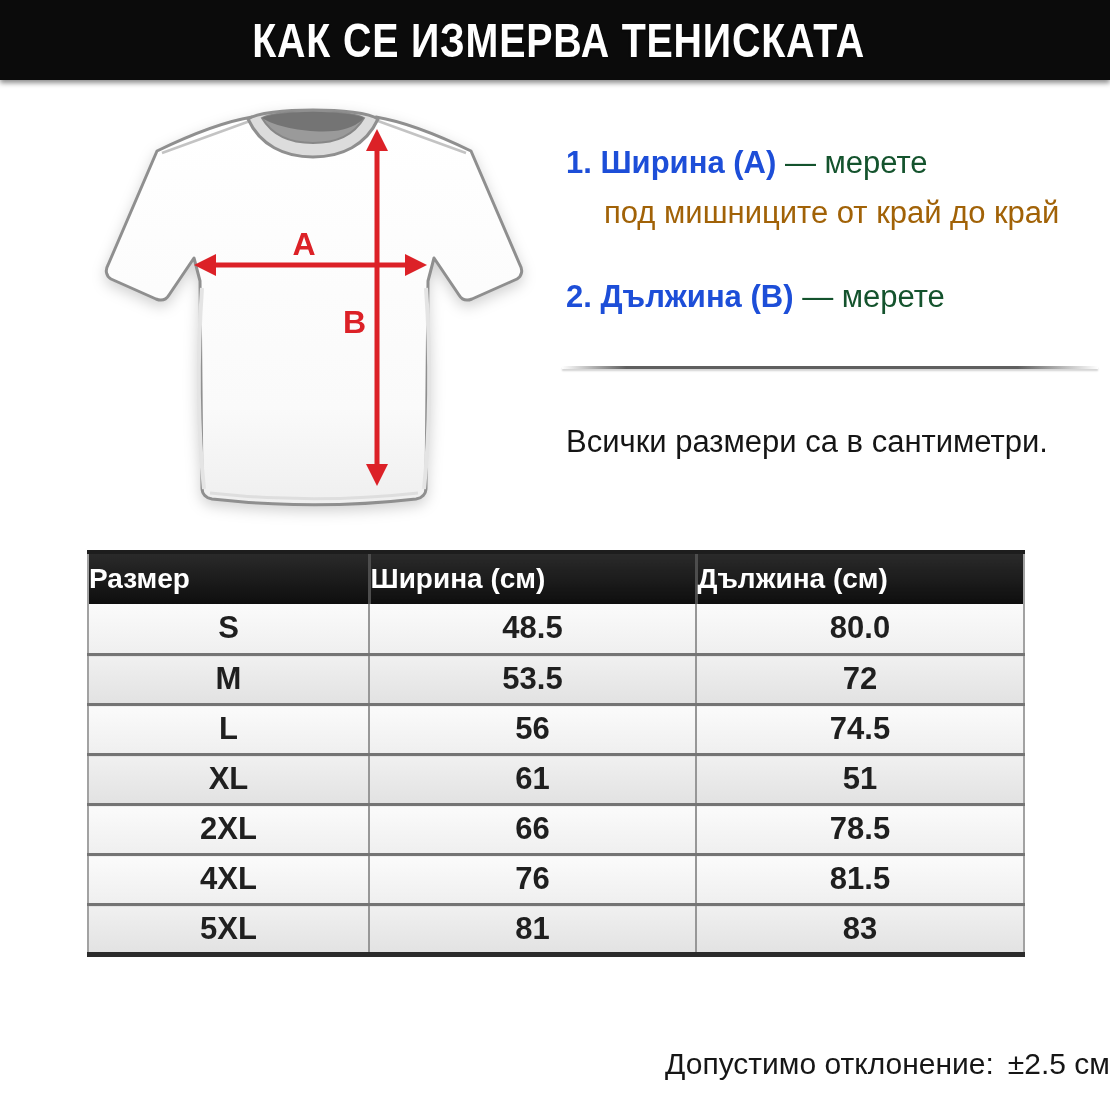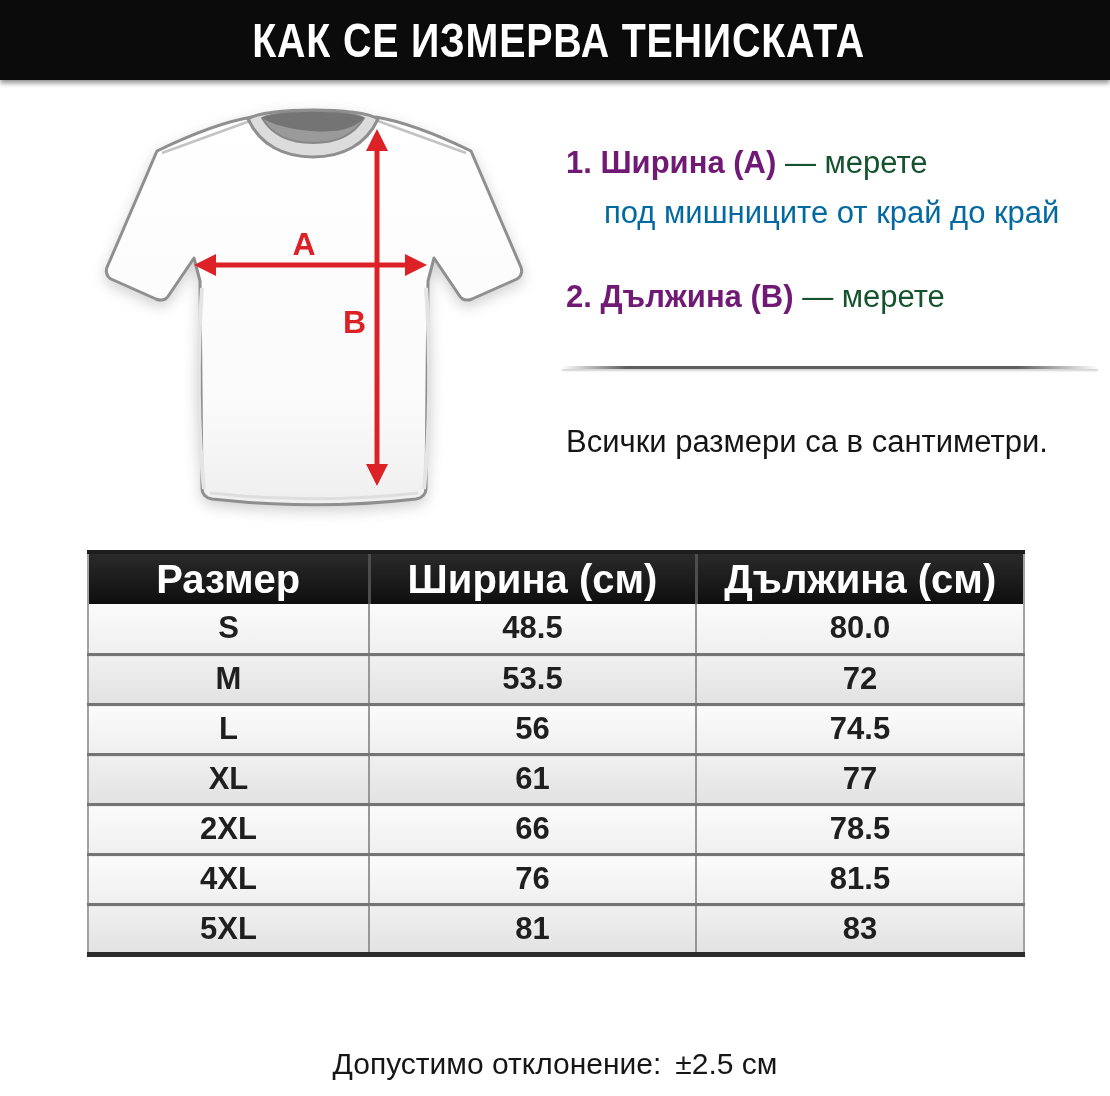--- a/index.html
+++ b/index.html
@@ -25,7 +25,7 @@
   .instructions { position:absolute; left:566px; top:138px; width:540px; }
   .instr-item { font-size:31px; line-height:50px; }
   .instr-item + .instr-item { margin-top:34px; }
-  .instr-strong { font-weight:bold; color:#701a75; }
+  .instr-strong { font-weight:bold; color:#1d4ed8; }
   .instr-rest { color:#14532d; }
   .instr-line2 { padding-left:38px; color:#0369a1; }
 

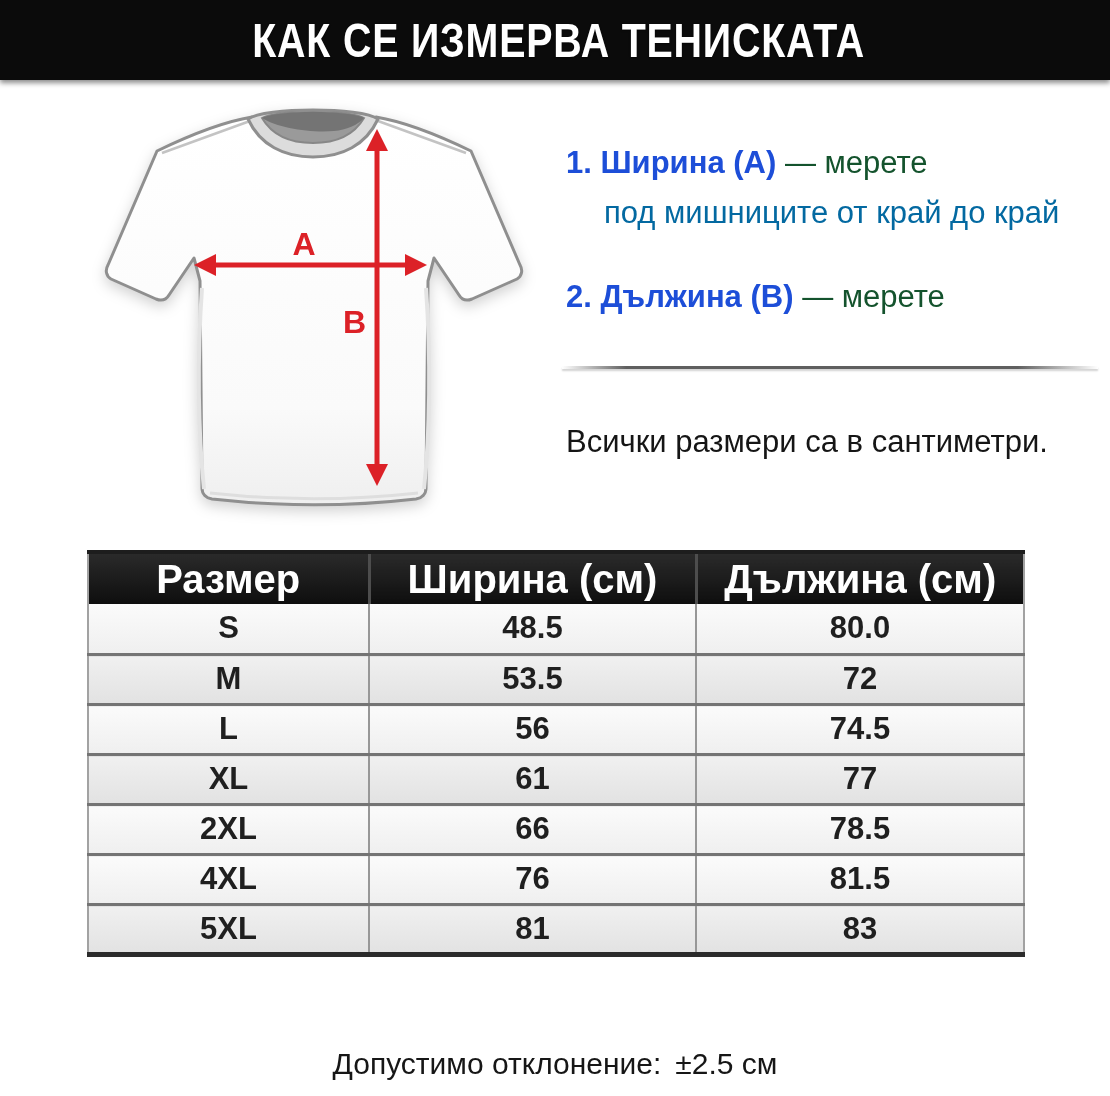--- a/index.html
+++ b/index.html
@@ -27,7 +27,7 @@
   .instr-item + .instr-item { margin-top:34px; }
   .instr-strong { font-weight:bold; color:#1d4ed8; }
   .instr-rest { color:#14532d; }
-  .instr-line2 { padding-left:38px; color:#0369a1; }
+  .instr-line2 { padding-left:38px; color:#a16207; }
 
   .divider {
     position:absolute; left:562px; top:366px; width:536px; height:3px;

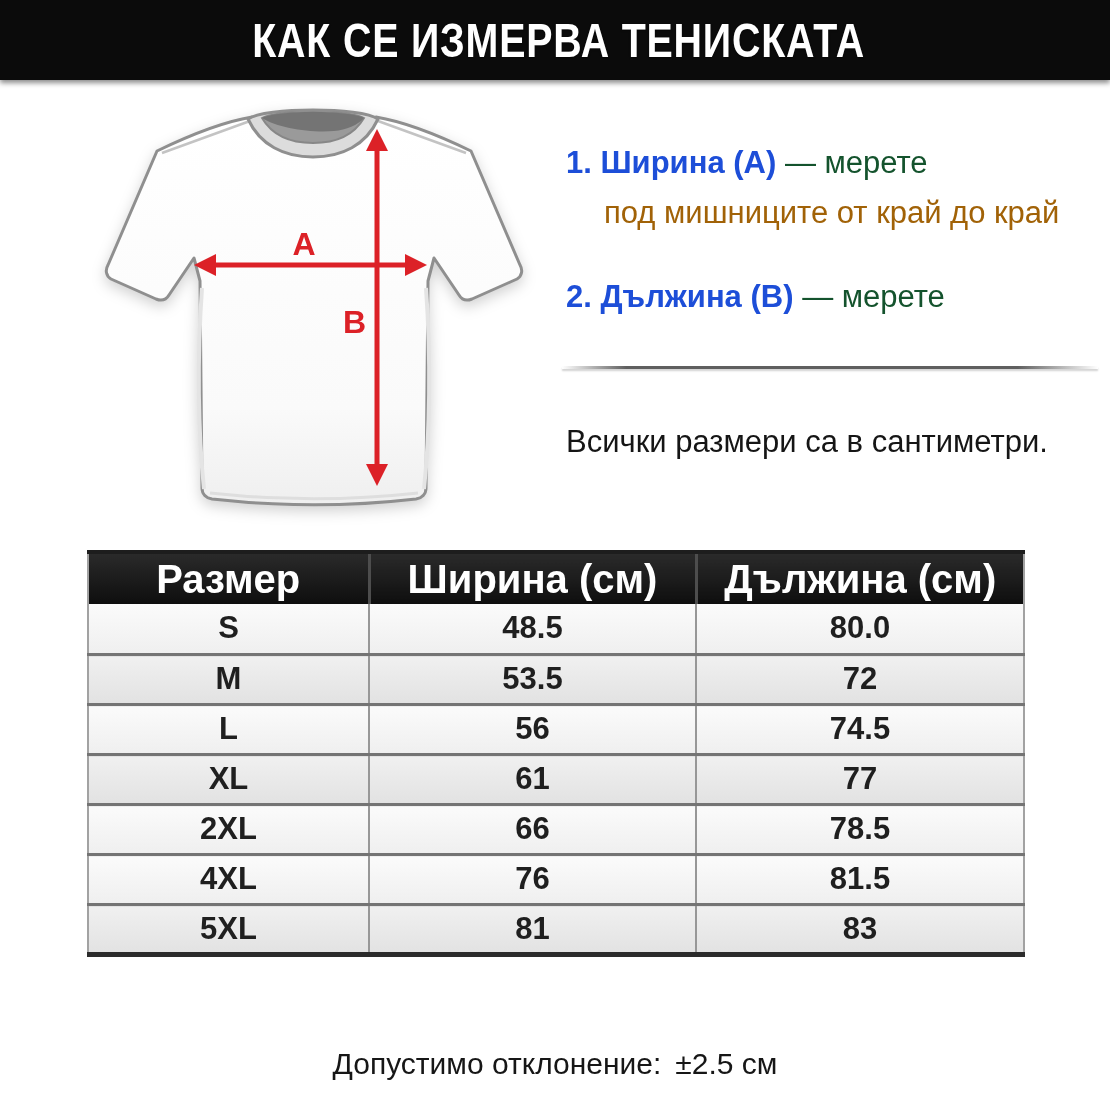--- a/index.html
+++ b/index.html
@@ -47,7 +47,7 @@
   }
   table.size-table th {
     height:52px; background:linear-gradient(#2a2a2a,#0e0e0e);
-    color:#ffffff; font-size:40px; font-weight:bold; text-align:center;
+    color:#ffffff; font-size:28px; font-weight:bold; text-align:left;
   }
   table.size-table th + th { border-left:3px solid #4d4d4d;margin-left:44px; }
   table.size-table td {

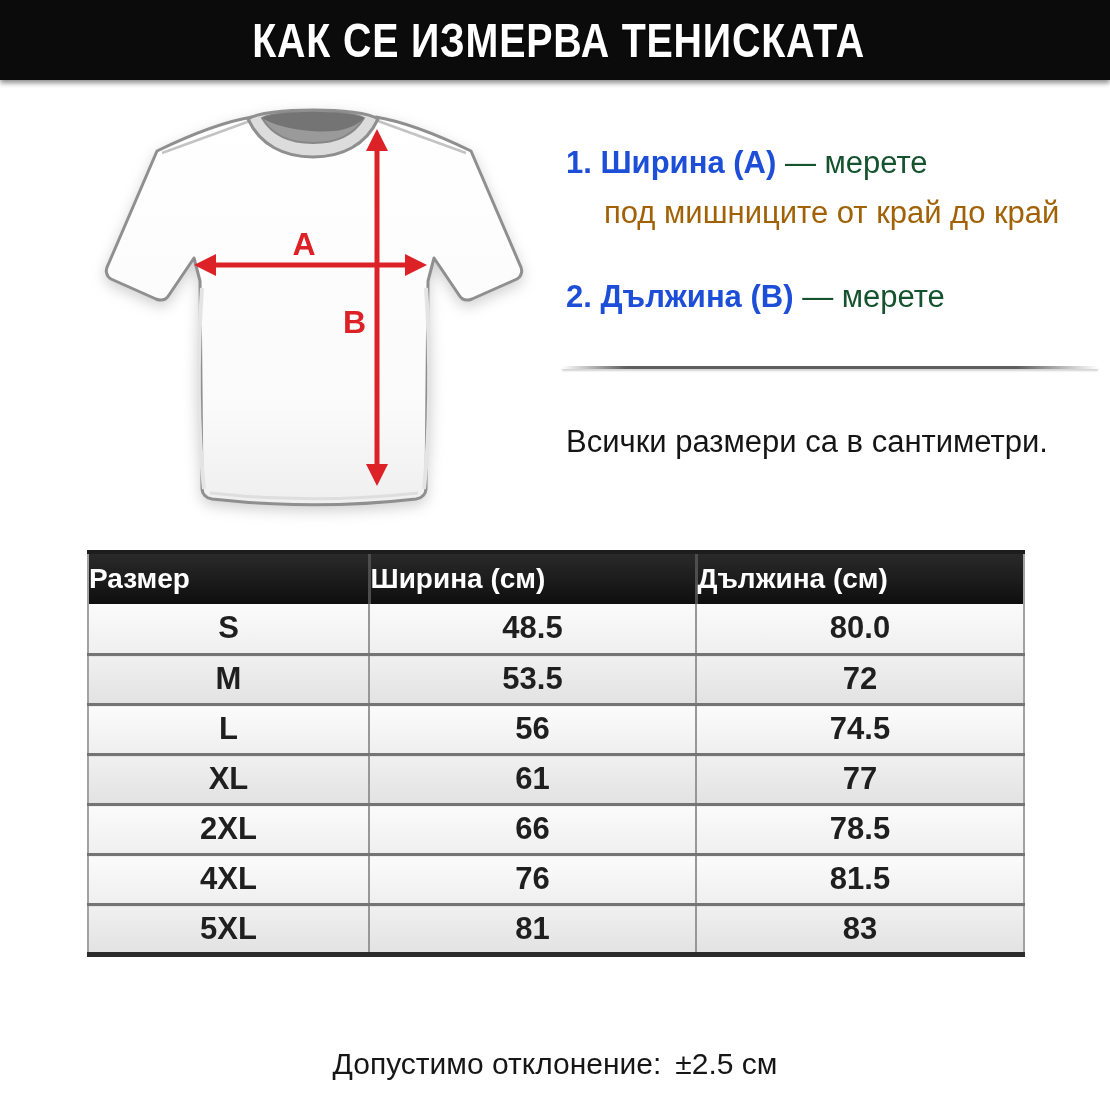--- a/index.html
+++ b/index.html
@@ -183,7 +183,7 @@
       <tr class="even">
         <td>XL</td>
         <td>61</td>
-        <td>77</td>
+        <td>51</td>
       </tr>
       <tr class="odd">
         <td>2XL</td>

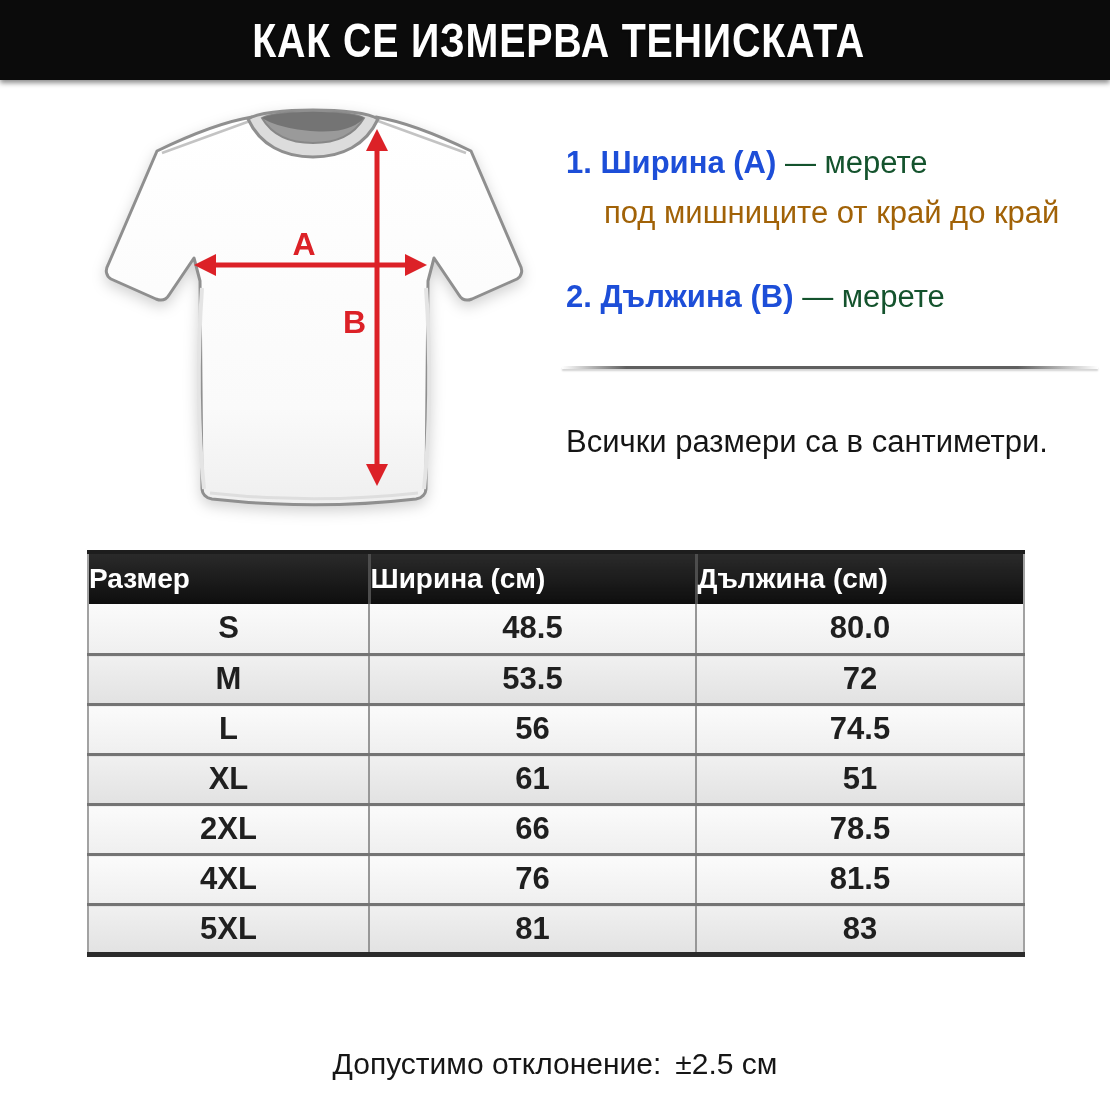--- a/index.html
+++ b/index.html
@@ -62,7 +62,7 @@
 
   .tolerance {
     position:absolute; left:0; top:1044px; width:1110px;
-    text-align:center; font-size:30px; line-height:40px; color:#161616;
+    text-align:right; font-size:30px; line-height:40px; color:#161616;
   }
   .tolerance .tol-value { margin-left:14px; }
 </style>

